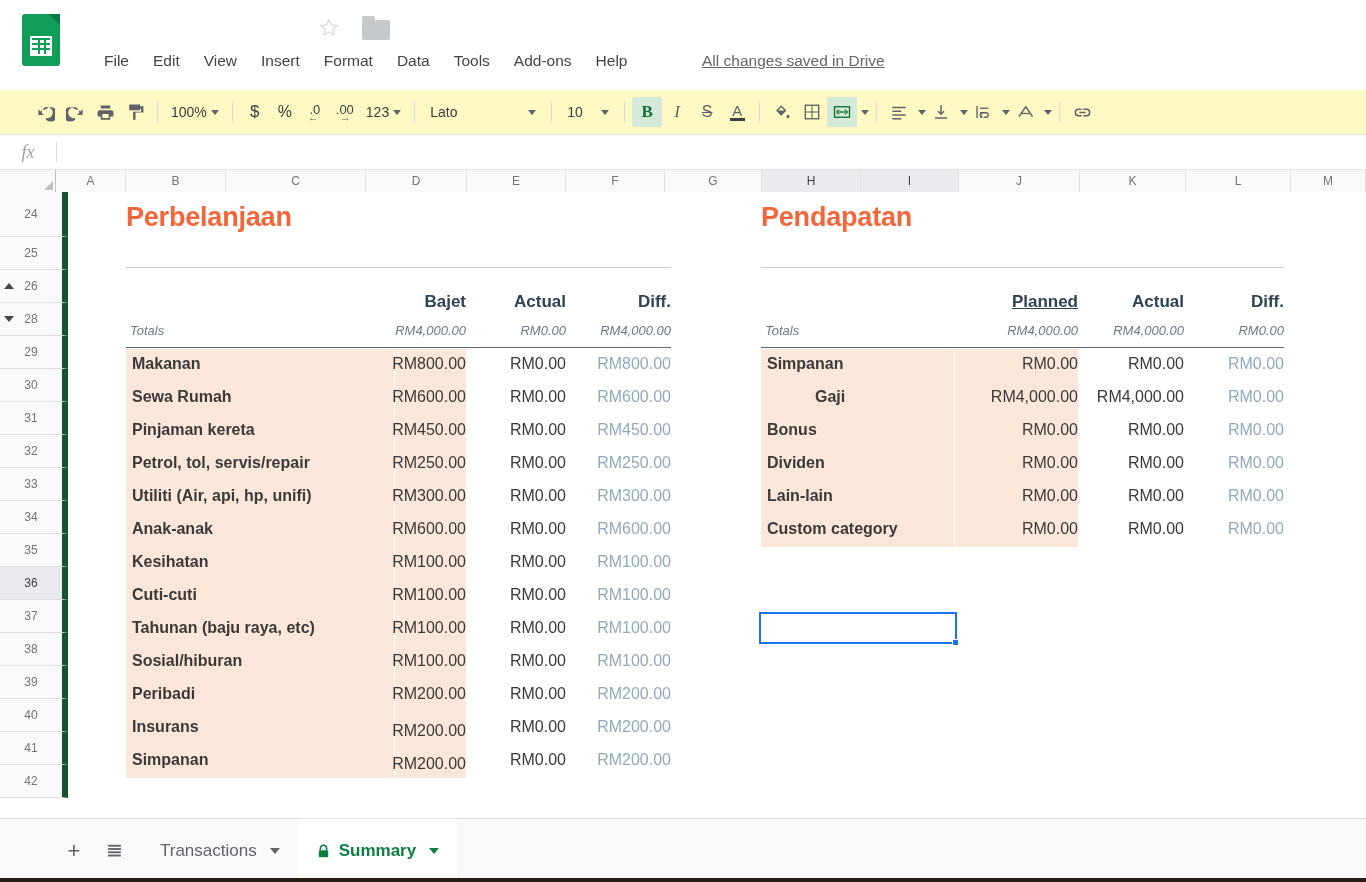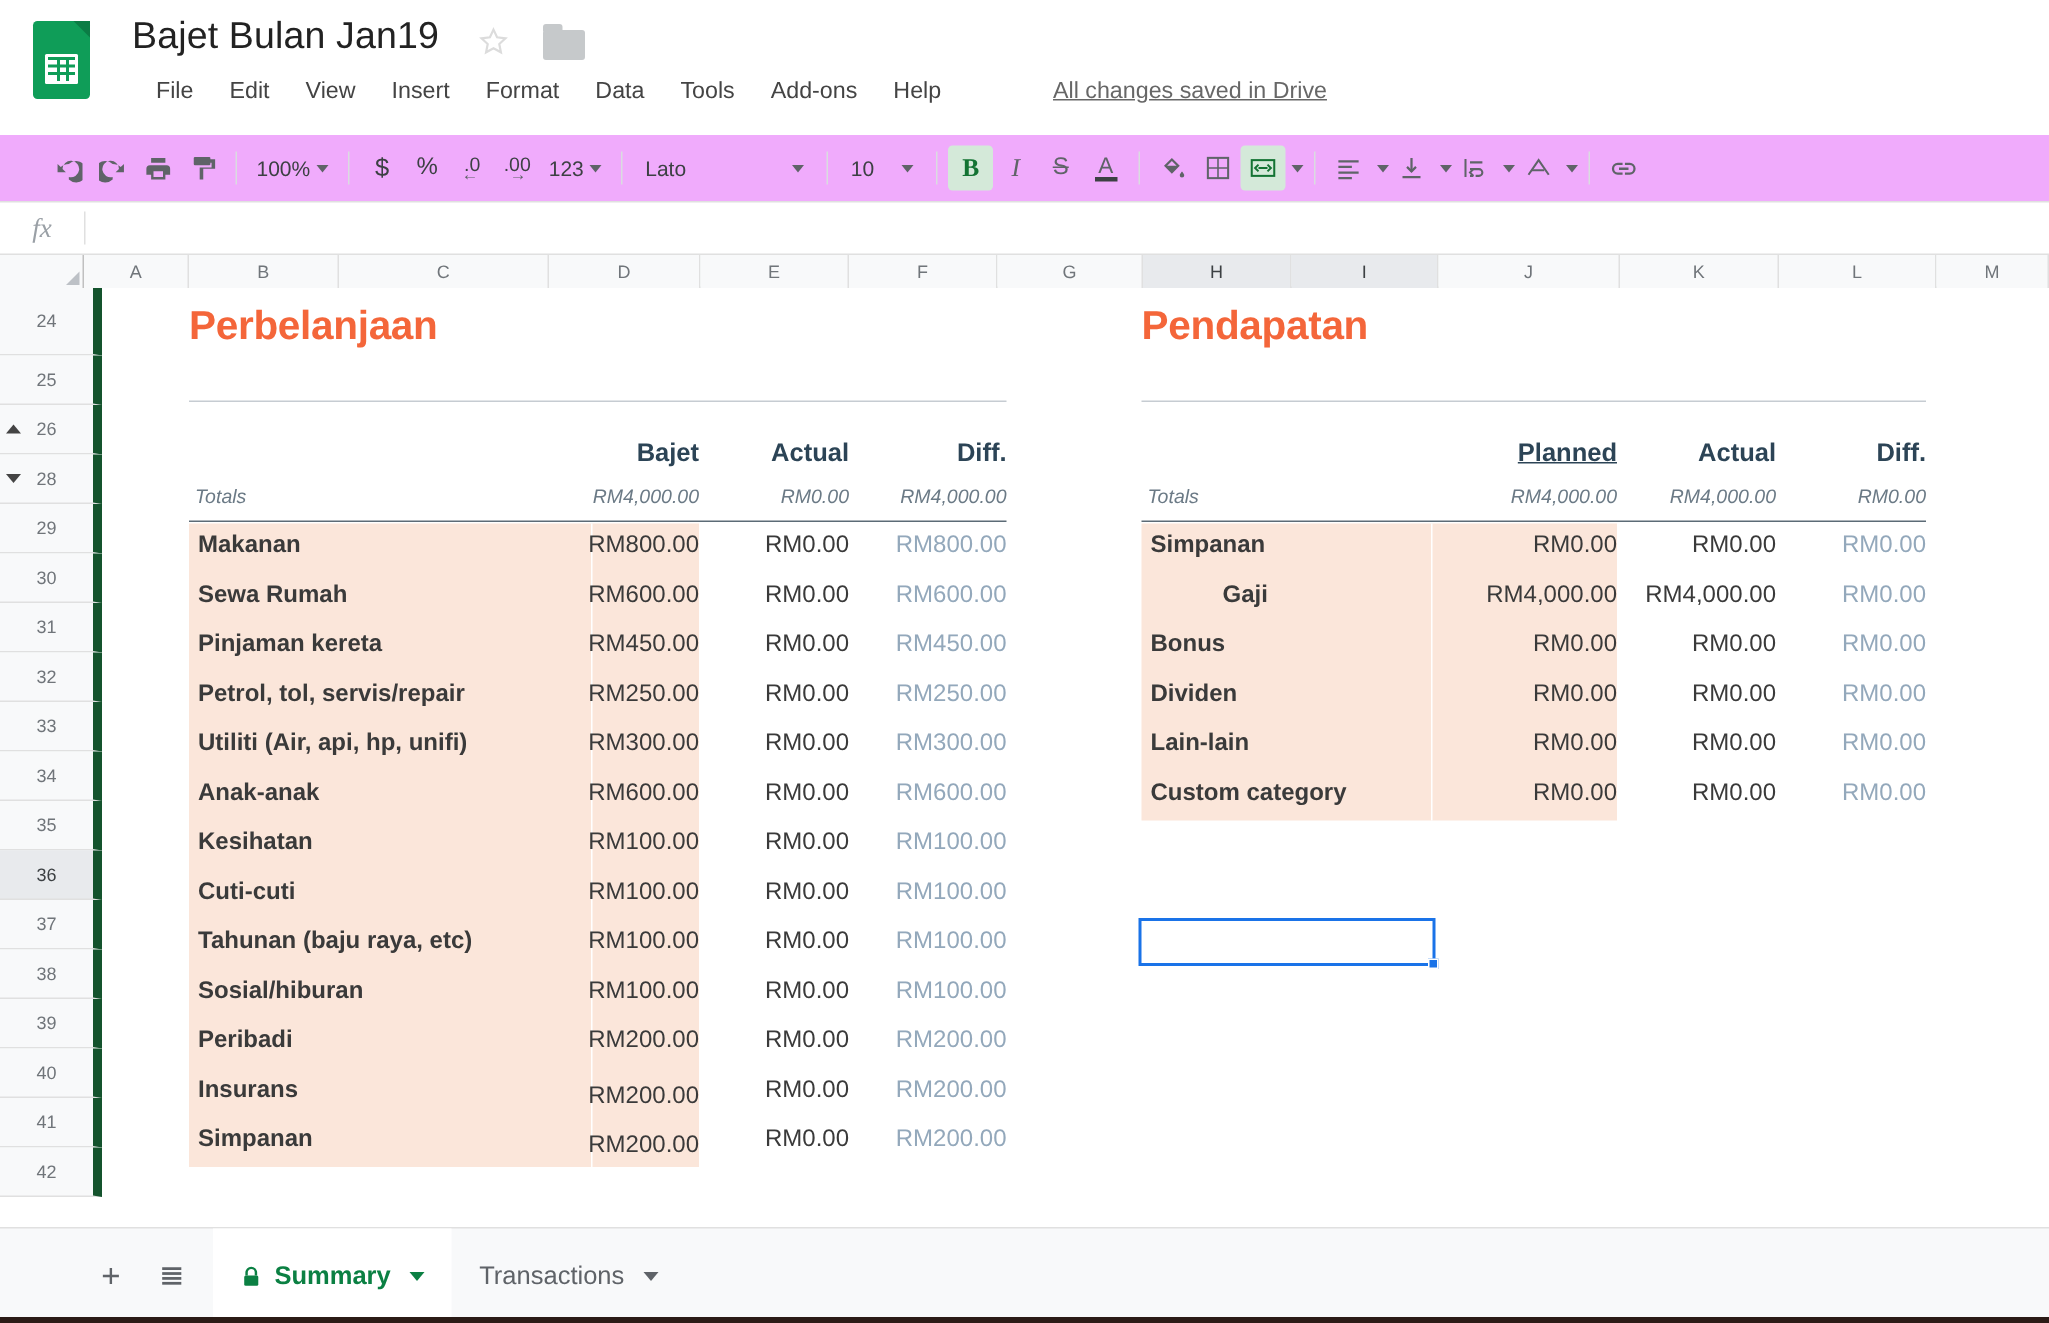--- a/index.html
+++ b/index.html
@@ -205,7 +205,6 @@
     </div>
   </div>
 
-  <div class="doc-title">Bajet Bulan Jan19</div>
 
   <svg class="star-icon" viewBox="0 0 24 24">
     <path d="M12 3l2.6 5.6 6.1.7-4.5 4.2 1.2 6-5.4-3-5.4 3 1.2-6L3.3 9.3l6.1-.7z" fill="none" stroke="#dcdcdc" stroke-width="1.6"></path>

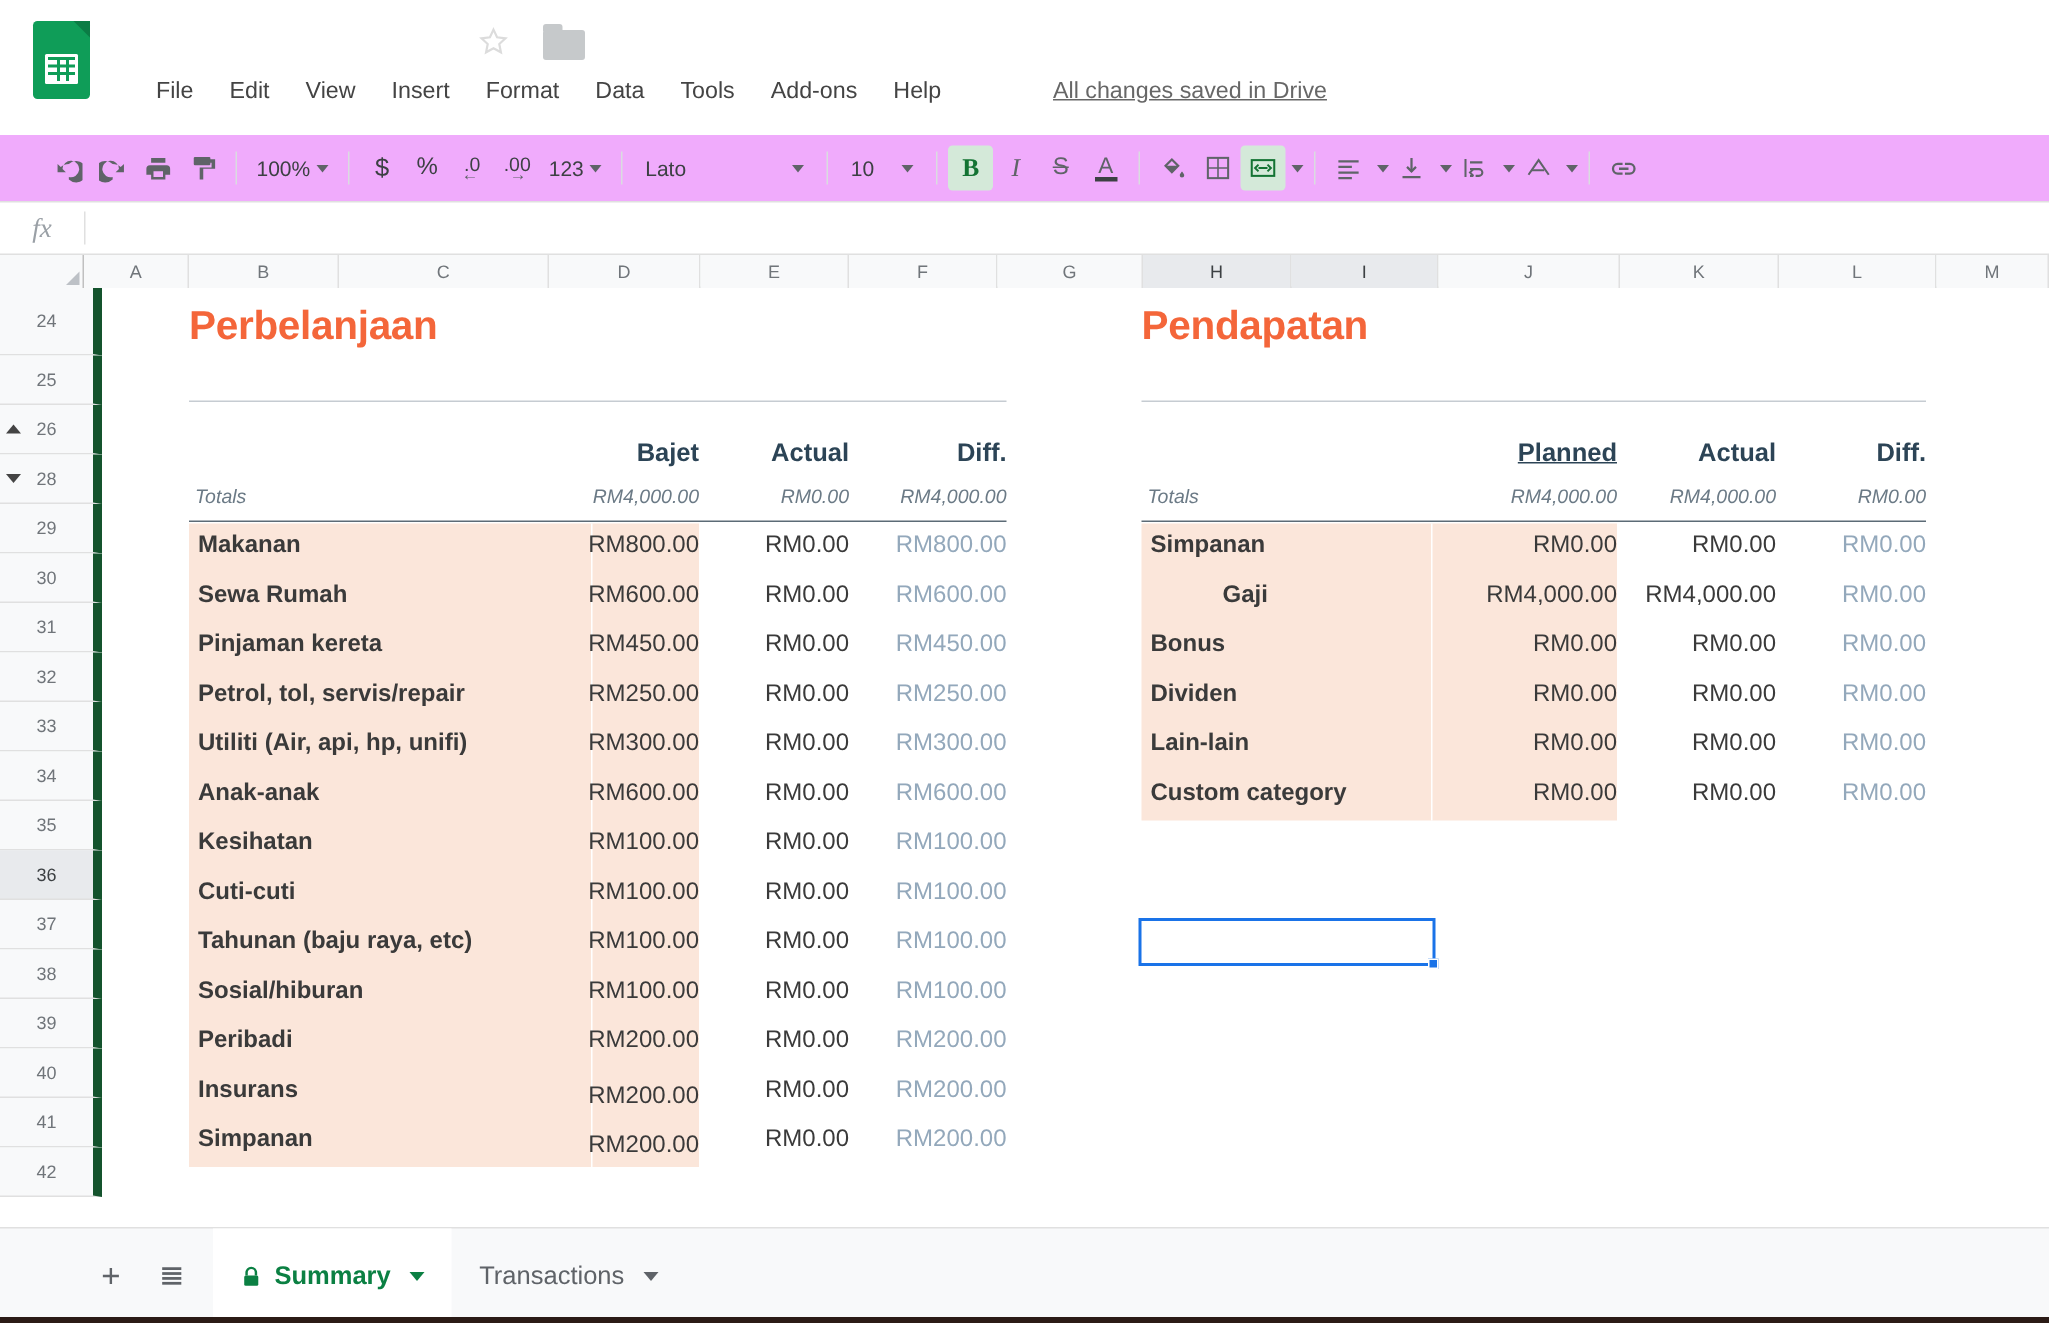--- a/index.html
+++ b/index.html
@@ -53,7 +53,7 @@
   
   .toolbar {
     position: absolute; left: 0; top: 90px; width: 1366px; height: 44px;
-    display: flex; align-items: center; background: #f0abfc;
+    display: flex; align-items: center; background: #fef9c3;
   }
   .tb-btn {
     width: 30px; height: 30px; display: flex; align-items: center; justify-content: center;

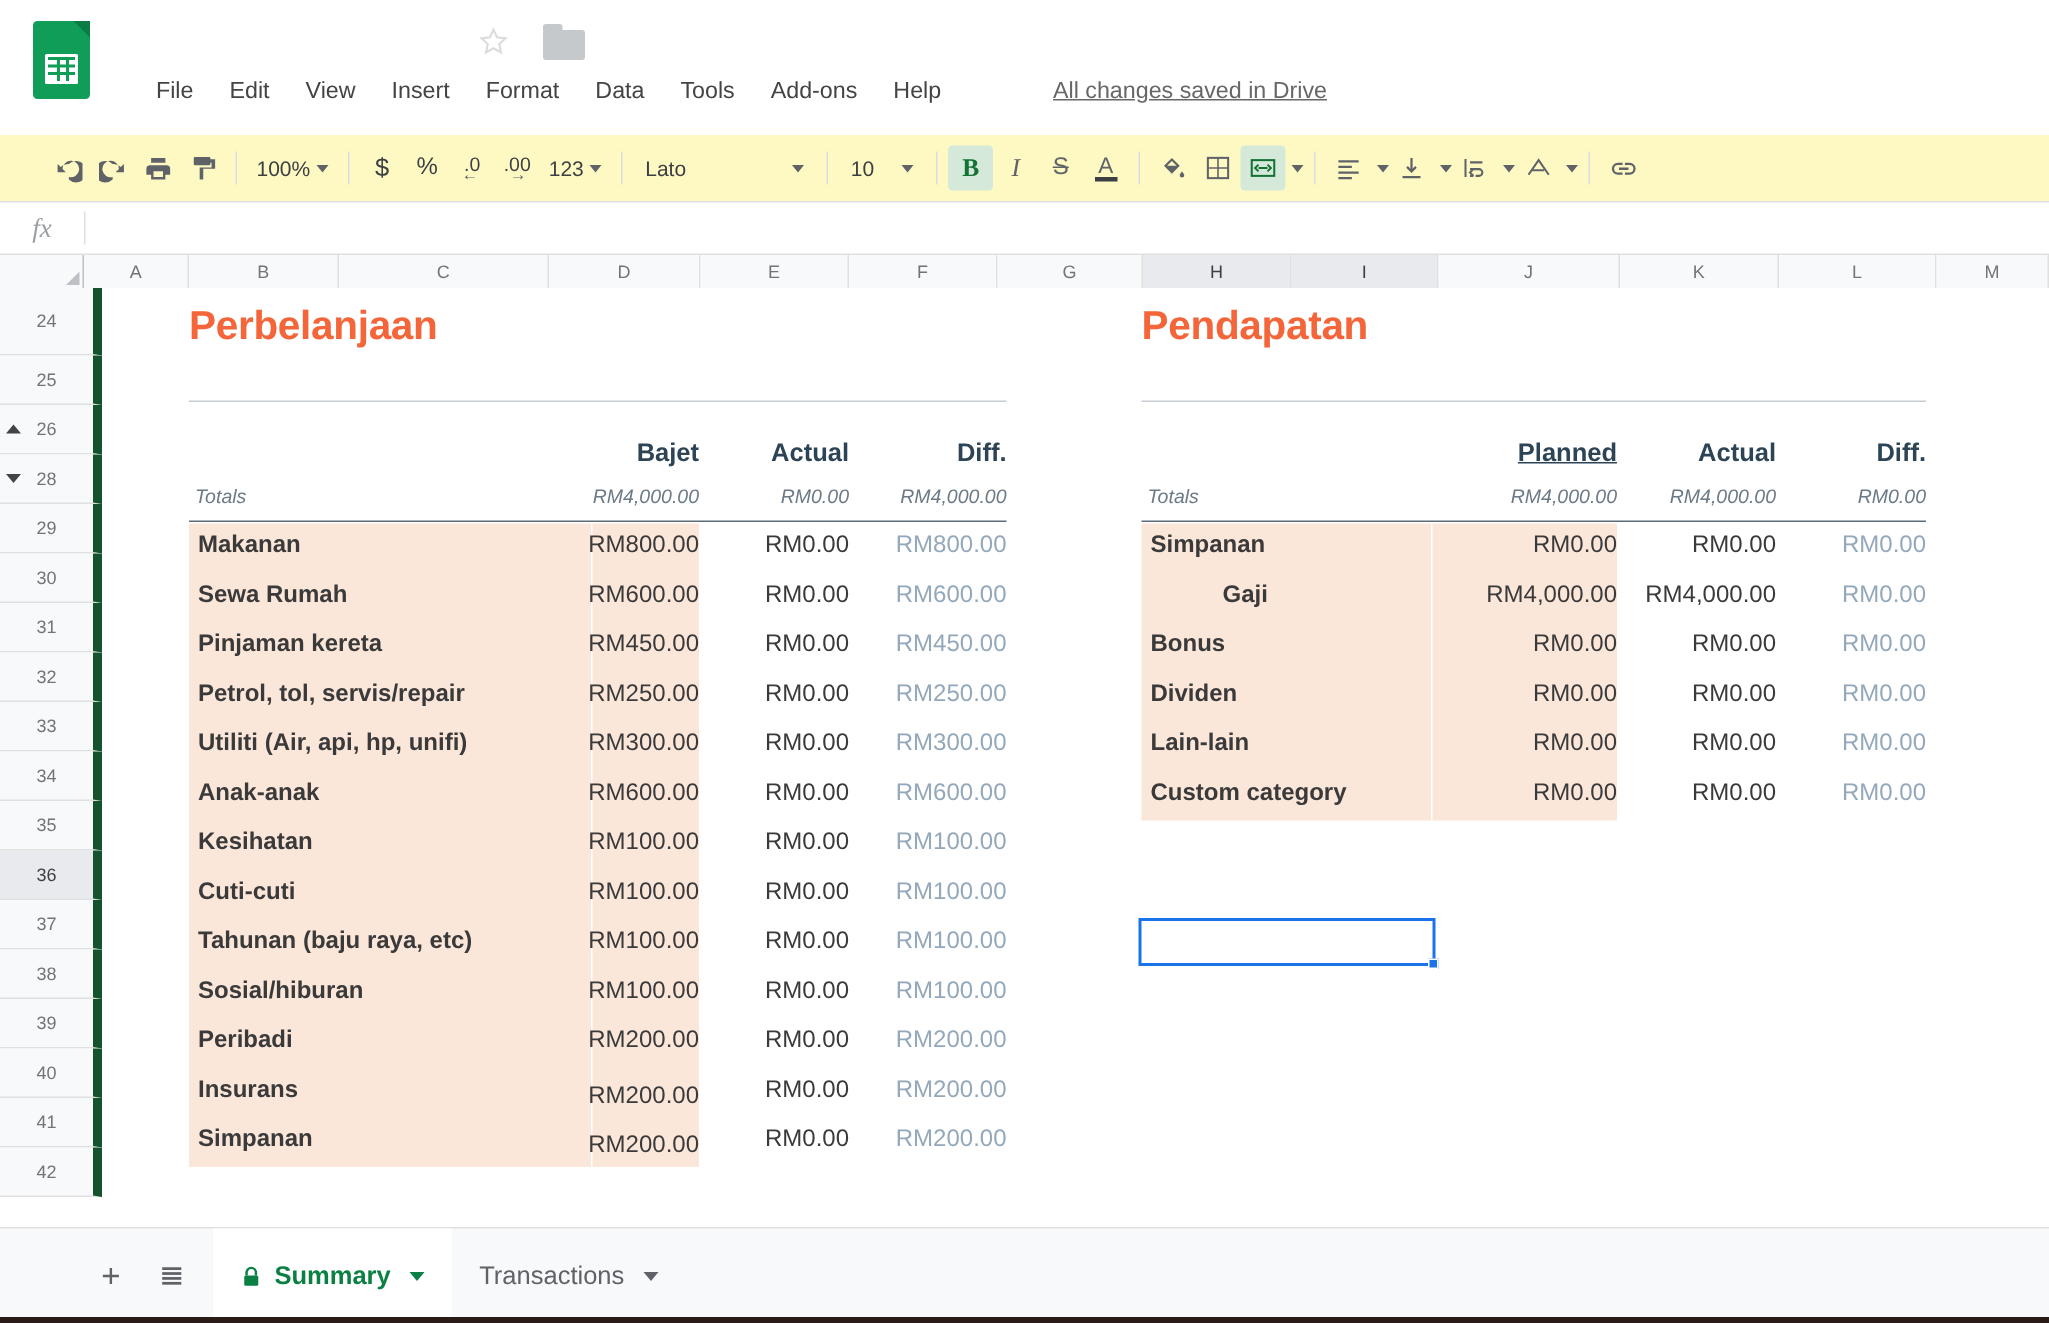--- a/index.html
+++ b/index.html
@@ -651,6 +651,11 @@
 
   <div style="width:8px;flex:none;"></div>
 
+  <div class="sheet-tab">
+    <span>Transactions</span>
+    <span class="tab-caret"></span>
+  </div>
+
   <div class="sheet-tab active">
     <span class="lock-icon">
       <svg width="15" height="17" viewBox="0 0 24 24">
@@ -661,11 +666,6 @@
     <span>Summary</span>
     <span class="tab-caret"></span>
   </div>
-
-  <div class="sheet-tab">
-    <span>Transactions</span>
-    <span class="tab-caret"></span>
-  </div>
 </div>
 
 <div class="bottom-strip"></div>

